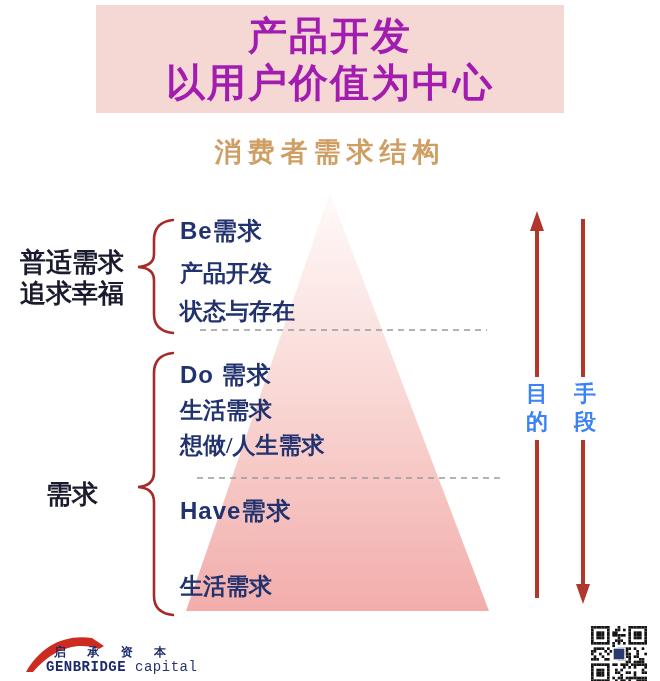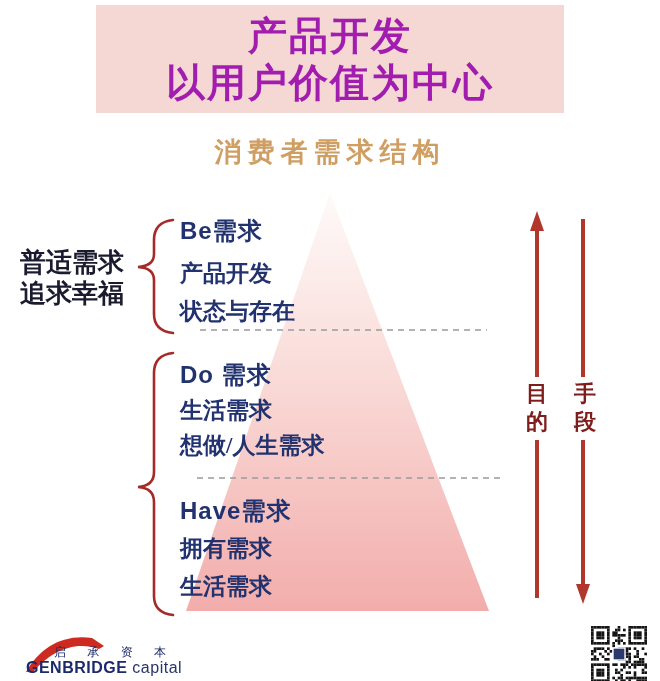--- a/index.html
+++ b/index.html
@@ -40,7 +40,7 @@
   
   .v-label{
     position:absolute;width:28px;top:380px;text-align:center;
-    color:#7f1d1d;font-size:22px;line-height:28px;
+    color:#3b82f6;font-size:22px;line-height:28px;
     font-family:"Liberation Serif", serif;font-weight:600;
     word-break:break-all;
   }

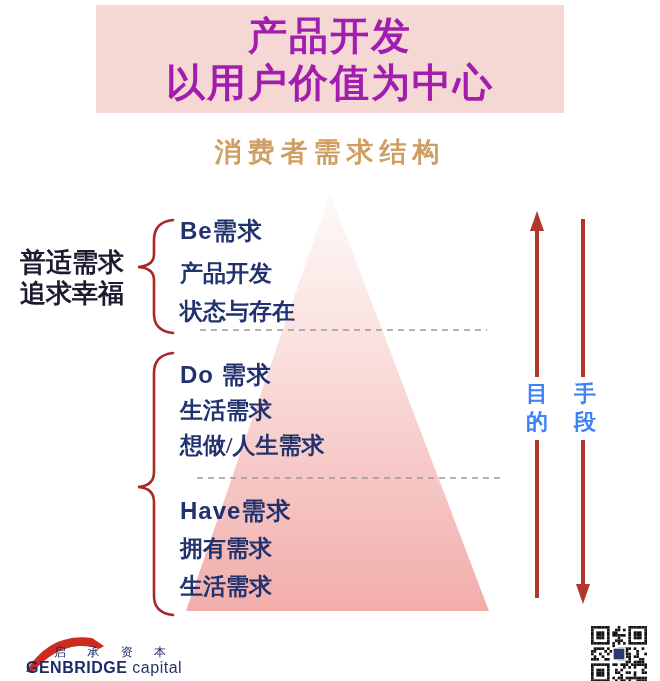--- a/index.html
+++ b/index.html
@@ -115,6 +115,7 @@
     <div>追求幸福</div>
   </div>
   <div class="left-label" style="top:461px">
+    <div>需求</div>
   </div>
 
   <div class="v-label" style="left:523px">目的</div>

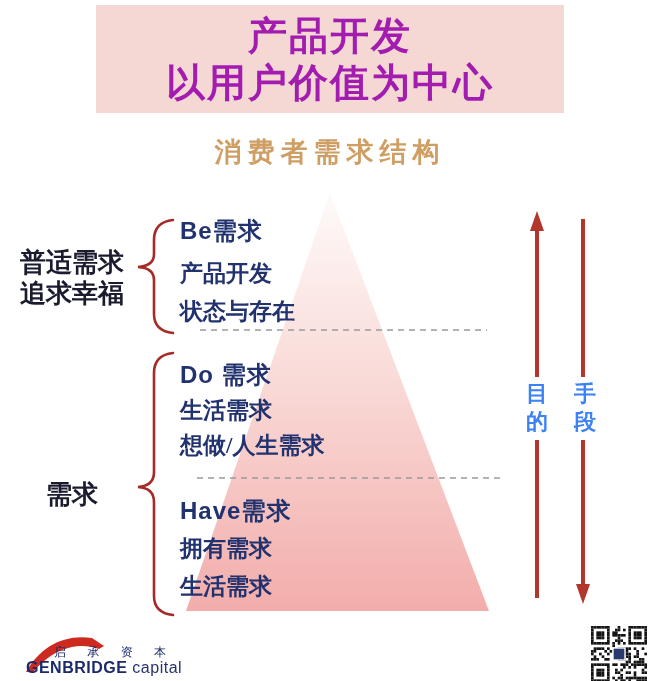--- a/index.html
+++ b/index.html
@@ -107,7 +107,6 @@
   <div class="pyr-line" style="top:431px">想做/人生需求</div>
 
   <div class="pyr-line pyr-lead" style="top:496px">Have需求</div>
-  <div class="pyr-line" style="top:534px">拥有需求</div>
   <div class="pyr-line" style="top:572px">生活需求</div>
 
   <div class="left-label" style="top:229px">

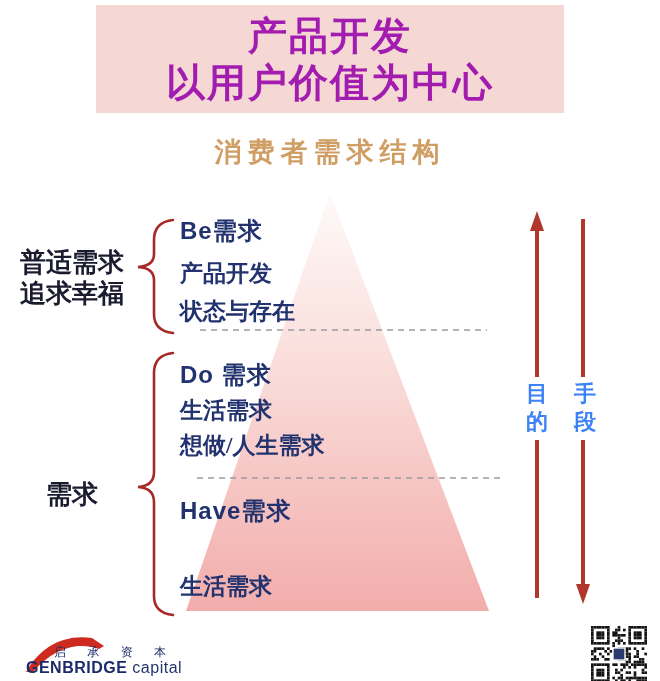--- a/index.html
+++ b/index.html
@@ -46,7 +46,7 @@
   }
   
   .logo-cn{
-    position:absolute;left:54px;top:644px;color:#1b2a6b;font-weight:400;font-size:12px;
+    position:absolute;left:54px;top:644px;color:#1b2a6b;font-weight:700;font-size:12px;
     letter-spacing:9px;font-family:"Liberation Sans", sans-serif;white-space:nowrap;
   }
   .logo-en{

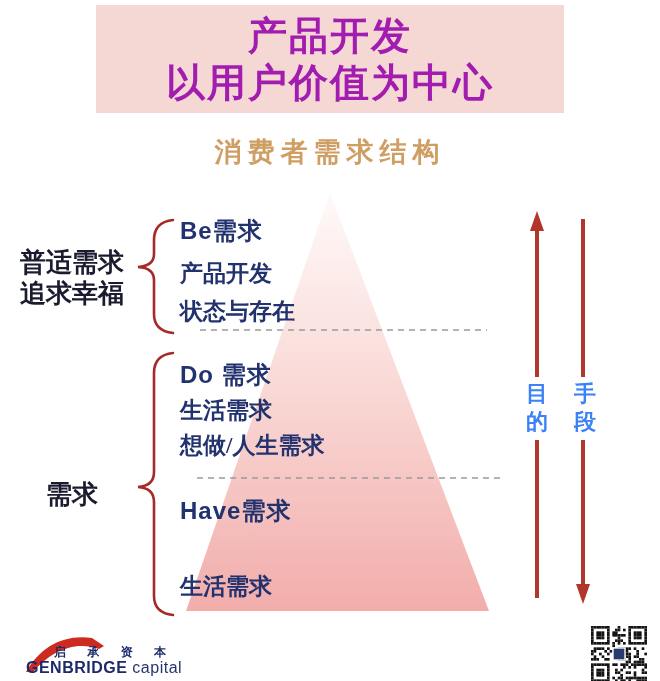--- a/index.html
+++ b/index.html
@@ -50,8 +50,8 @@
     letter-spacing:9px;font-family:"Liberation Sans", sans-serif;white-space:nowrap;
   }
   .logo-en{
-    position:absolute;left:26px;top:659px;font-size:16px;color:#1b2a6b;
-    font-family:Liberation Sans, sans-serif;white-space:nowrap;letter-spacing:0.5px;
+    position:absolute;left:46px;top:659px;font-size:14px;color:#1b2a6b;
+    font-family:Liberation Mono, monospace;white-space:nowrap;letter-spacing:0.5px;
   }
   .logo-en .b{font-weight:800;}
   .logo-en .l{font-weight:400;color:#27356d;}

